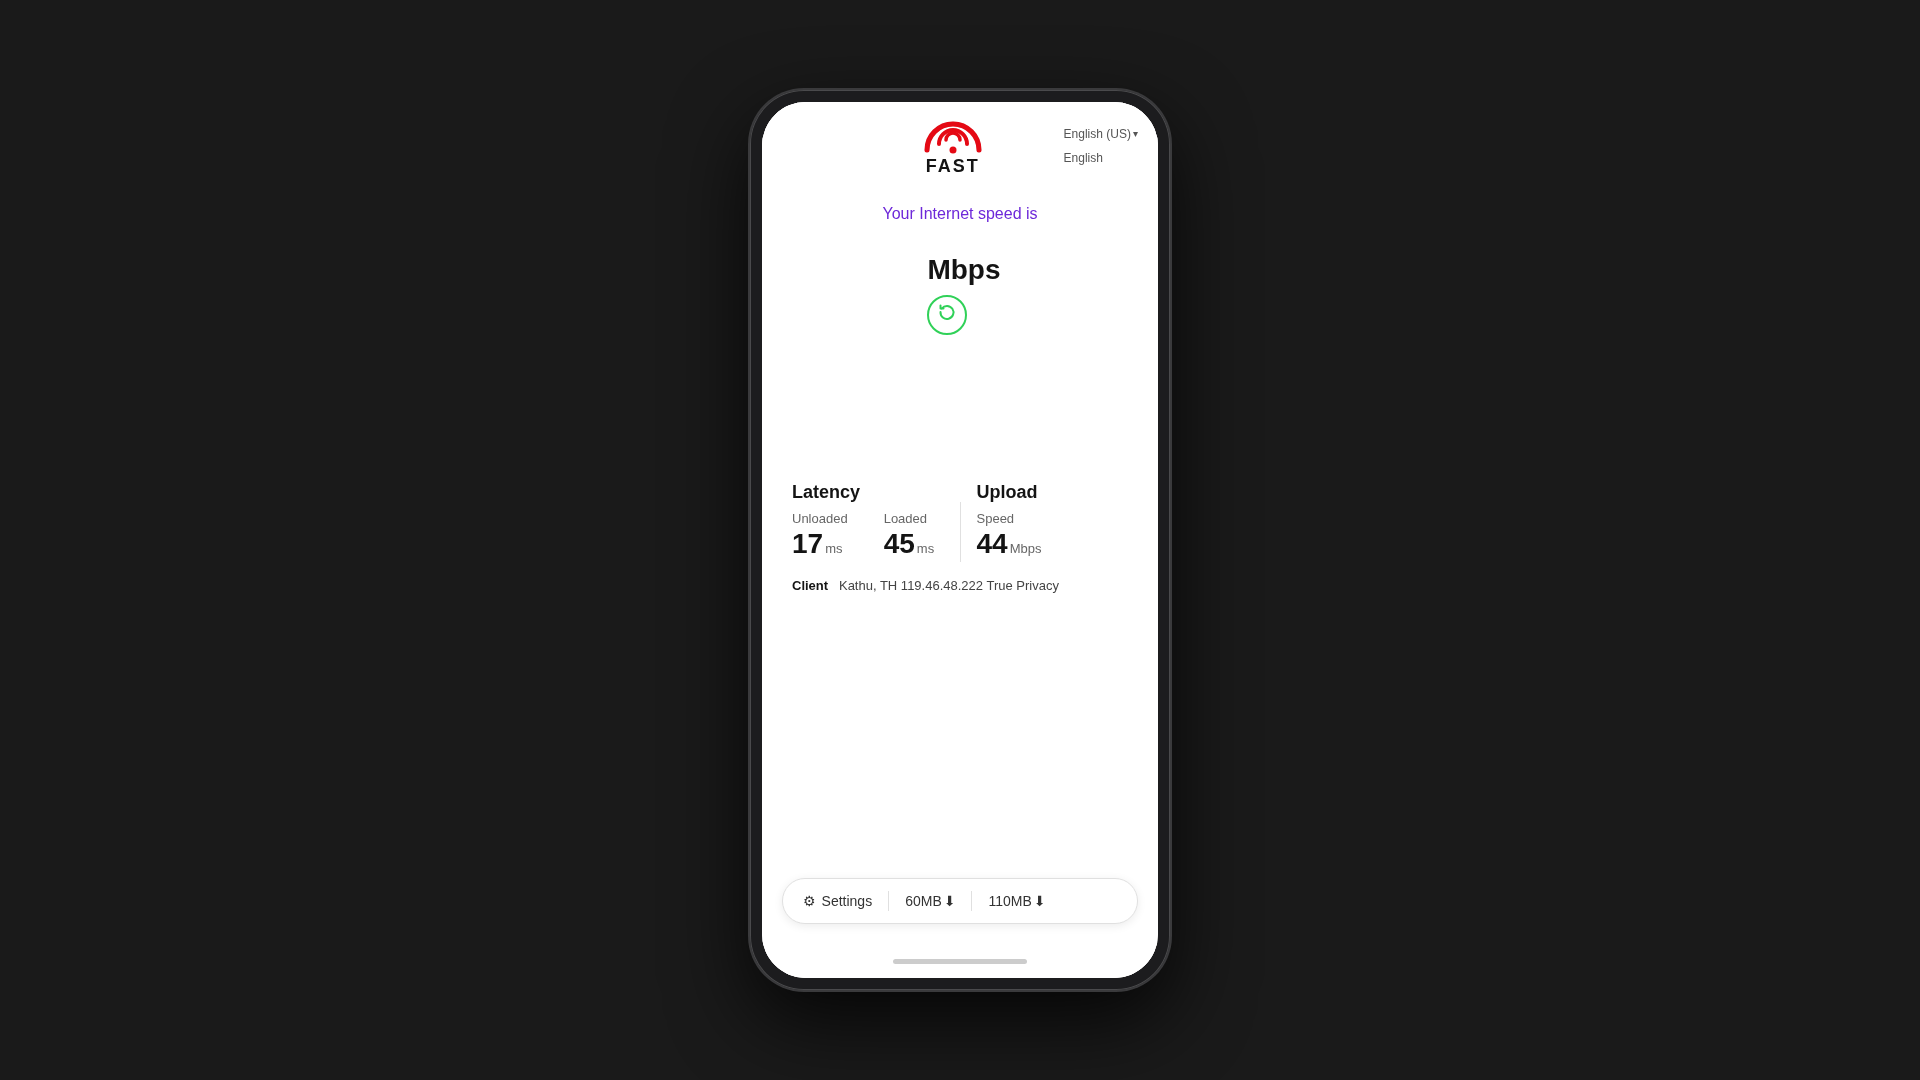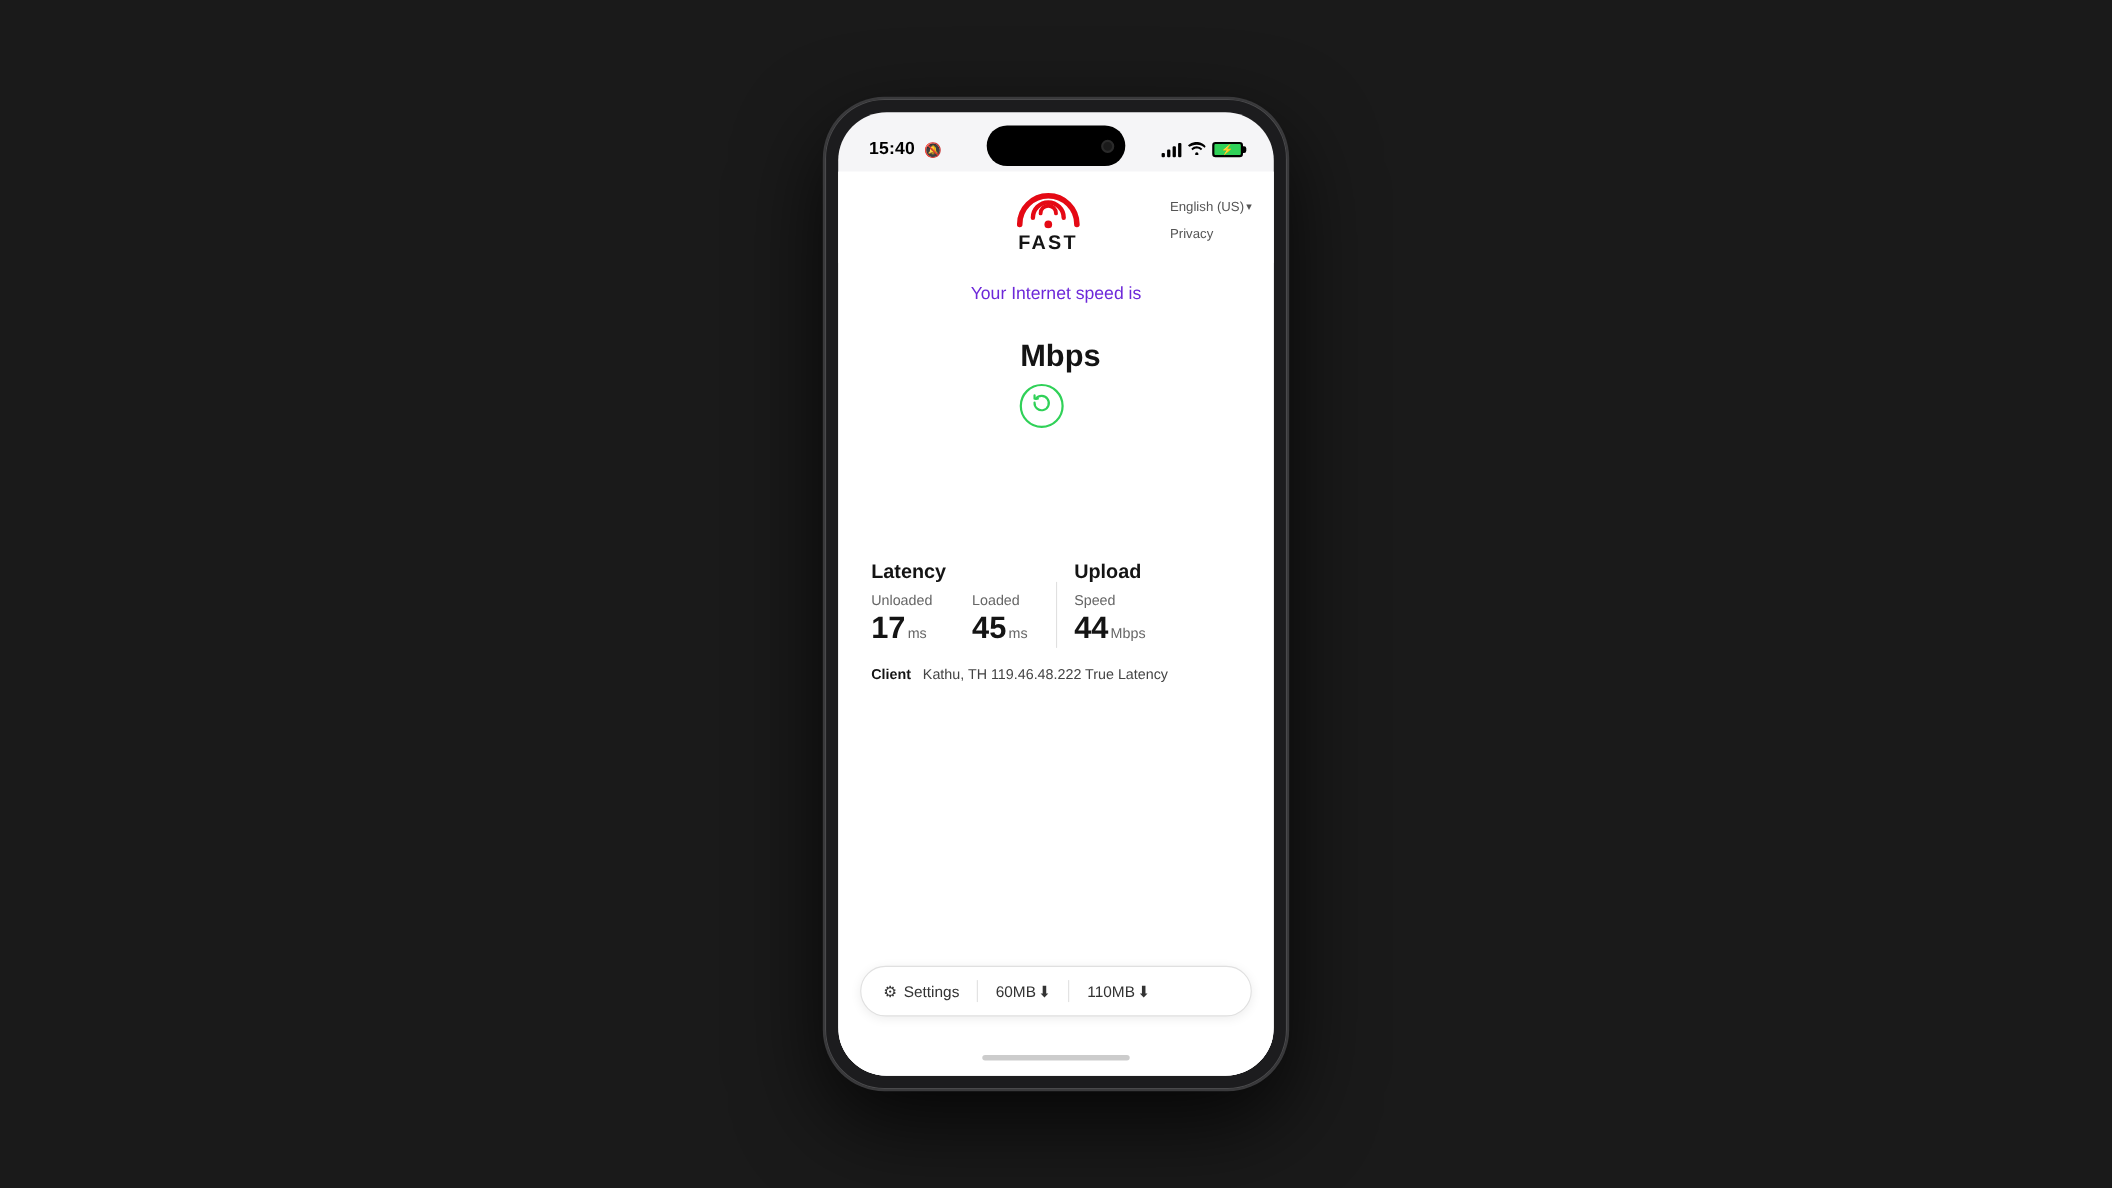--- a/index.html
+++ b/index.html
@@ -396,35 +396,6 @@
 <div class="phone-outer">
   <div class="phone-inner">
 
-    <div class="status-bar">
-      <div style="display:flex;align-items:center;gap:4px;">
-        <span class="status-time">15:40</span>
-        <span class="status-bell">🔕</span>
-      </div>
-
-      <div class="dynamic-island">
-        <div class="camera-dot"></div>
-      </div>
-
-      <div class="status-icons">
-        <div class="signal-bars">
-          <div class="signal-bar" style="height:4px;"></div>
-          <div class="signal-bar" style="height:7px;"></div>
-          <div class="signal-bar" style="height:10px;"></div>
-          <div class="signal-bar" style="height:13px;"></div>
-        </div>
-        <span class="wifi-icon">
-          <svg width="16" height="12" viewBox="0 0 16 12">
-            <path d="M8 9.5a1.5 1.5 0 1 1 0 3 1.5 1.5 0 0 1 0-3z" fill="#000"></path>
-            <path d="M8 6c1.5 0 2.8.6 3.8 1.6L13 6.3A6.9 6.9 0 0 0 8 4C6.1 4 4.4 4.7 3 6.3l1.2 1.3C5.2 6.6 6.5 6 8 6z" fill="#000"></path>
-            <path d="M8 2.5c2.8 0 5.3 1.1 7.1 2.9l1.2-1.2A11.4 11.4 0 0 0 8 0C5 0 2.3 1.1.4 2.9 .3 3 0 3.2 0 3.2l1.2 1.2C2.7 3.6 5.2 2.5 8 2.5z" fill="#000"></path>
-          </svg>
-        </span>
-        <div class="battery-icon">
-          <span class="battery-bolt">⚡</span>
-        </div>
-      </div>
-    </div>
 
     <div class="app-content">
 

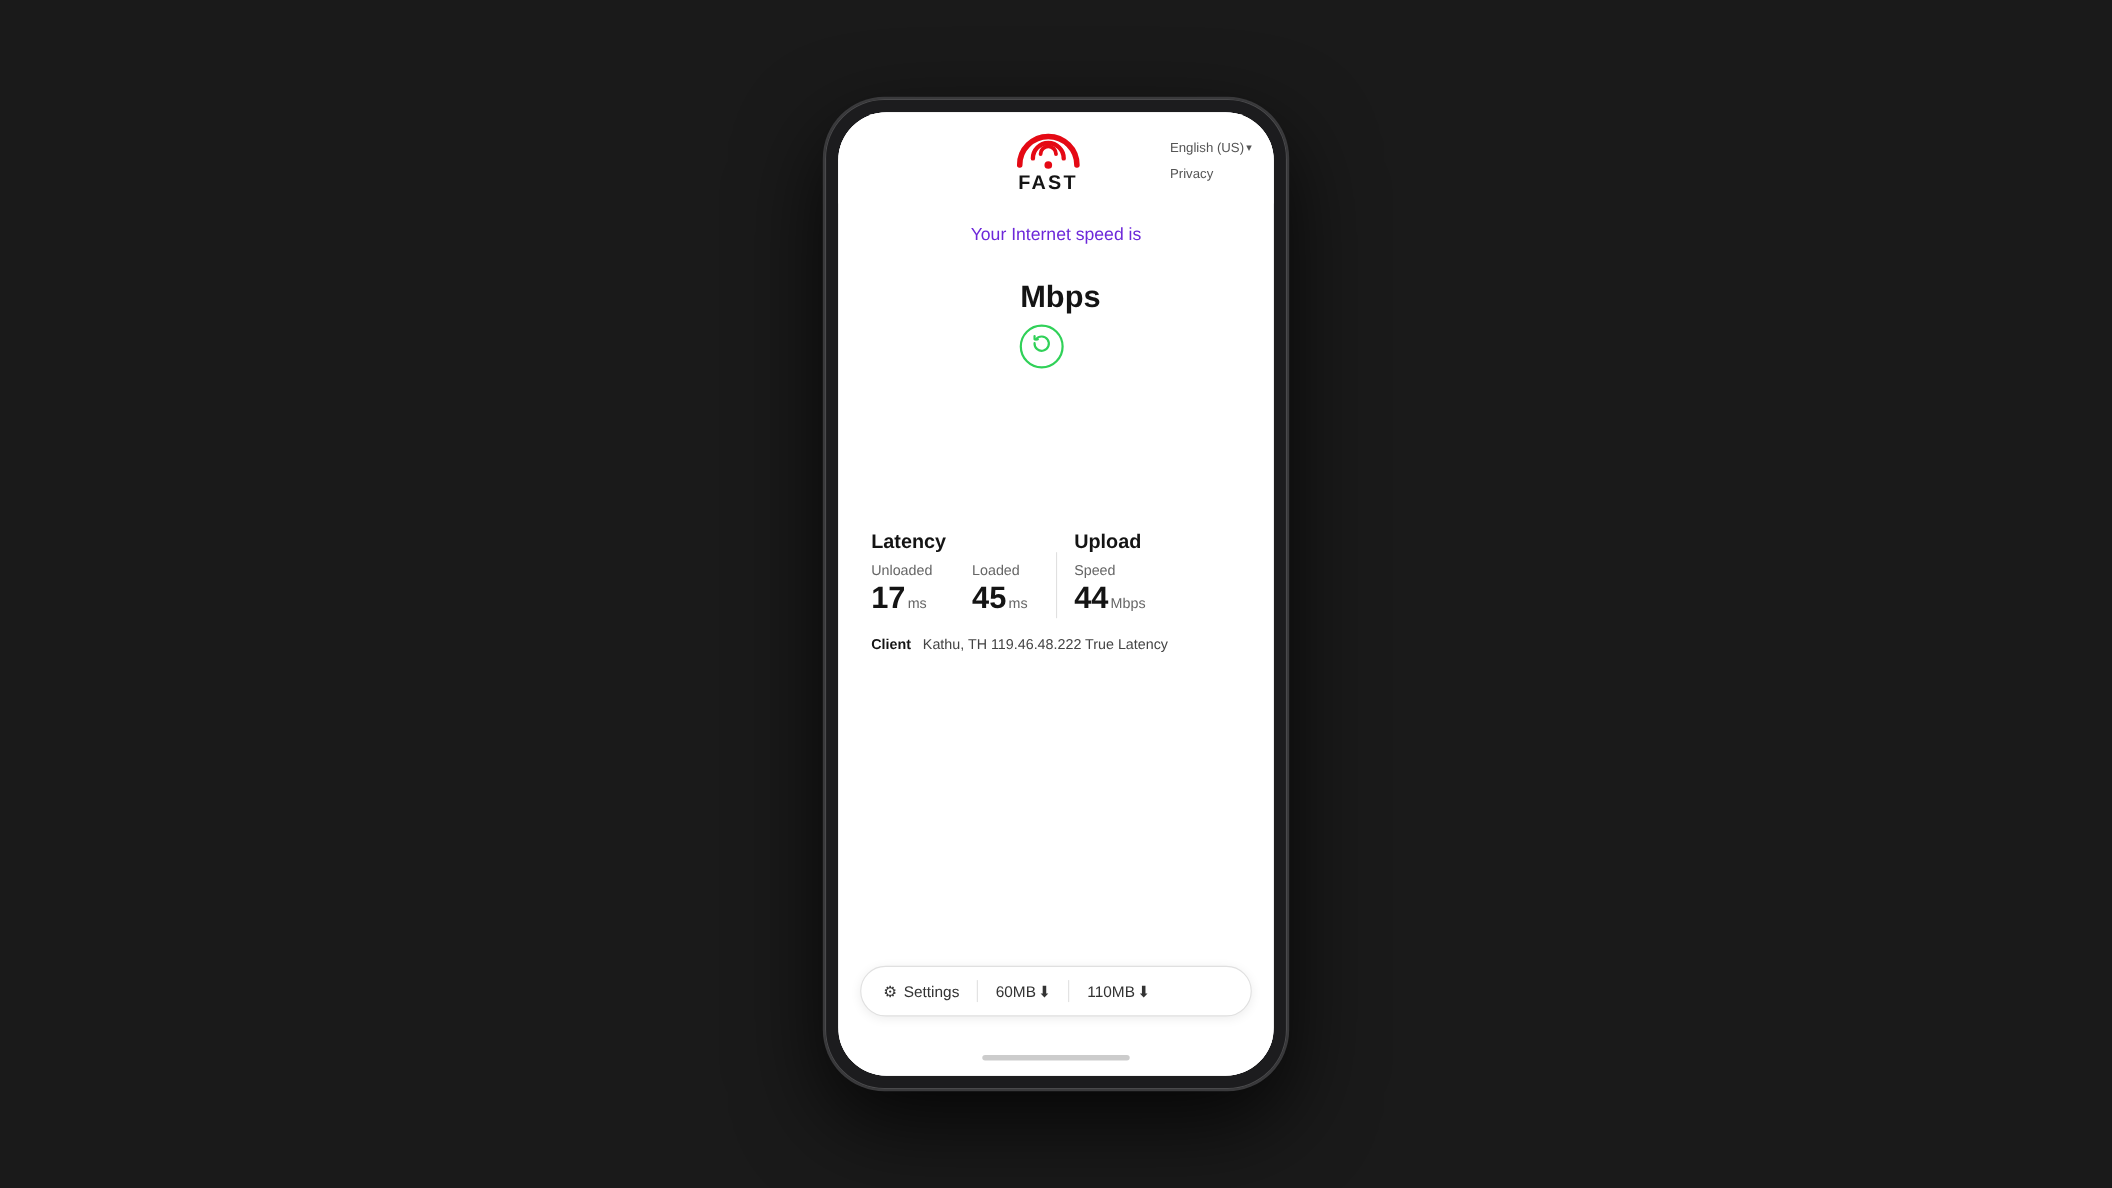--- a/index.html
+++ b/index.html
@@ -423,7 +423,7 @@
             <span>English (US)</span>
             <span class="lang-chevron">▾</span>
           </div>
-          <span class="privacy-link">Privacy</span>
+          <span class="privacy-link">English</span>
         </div>
       </div>
 

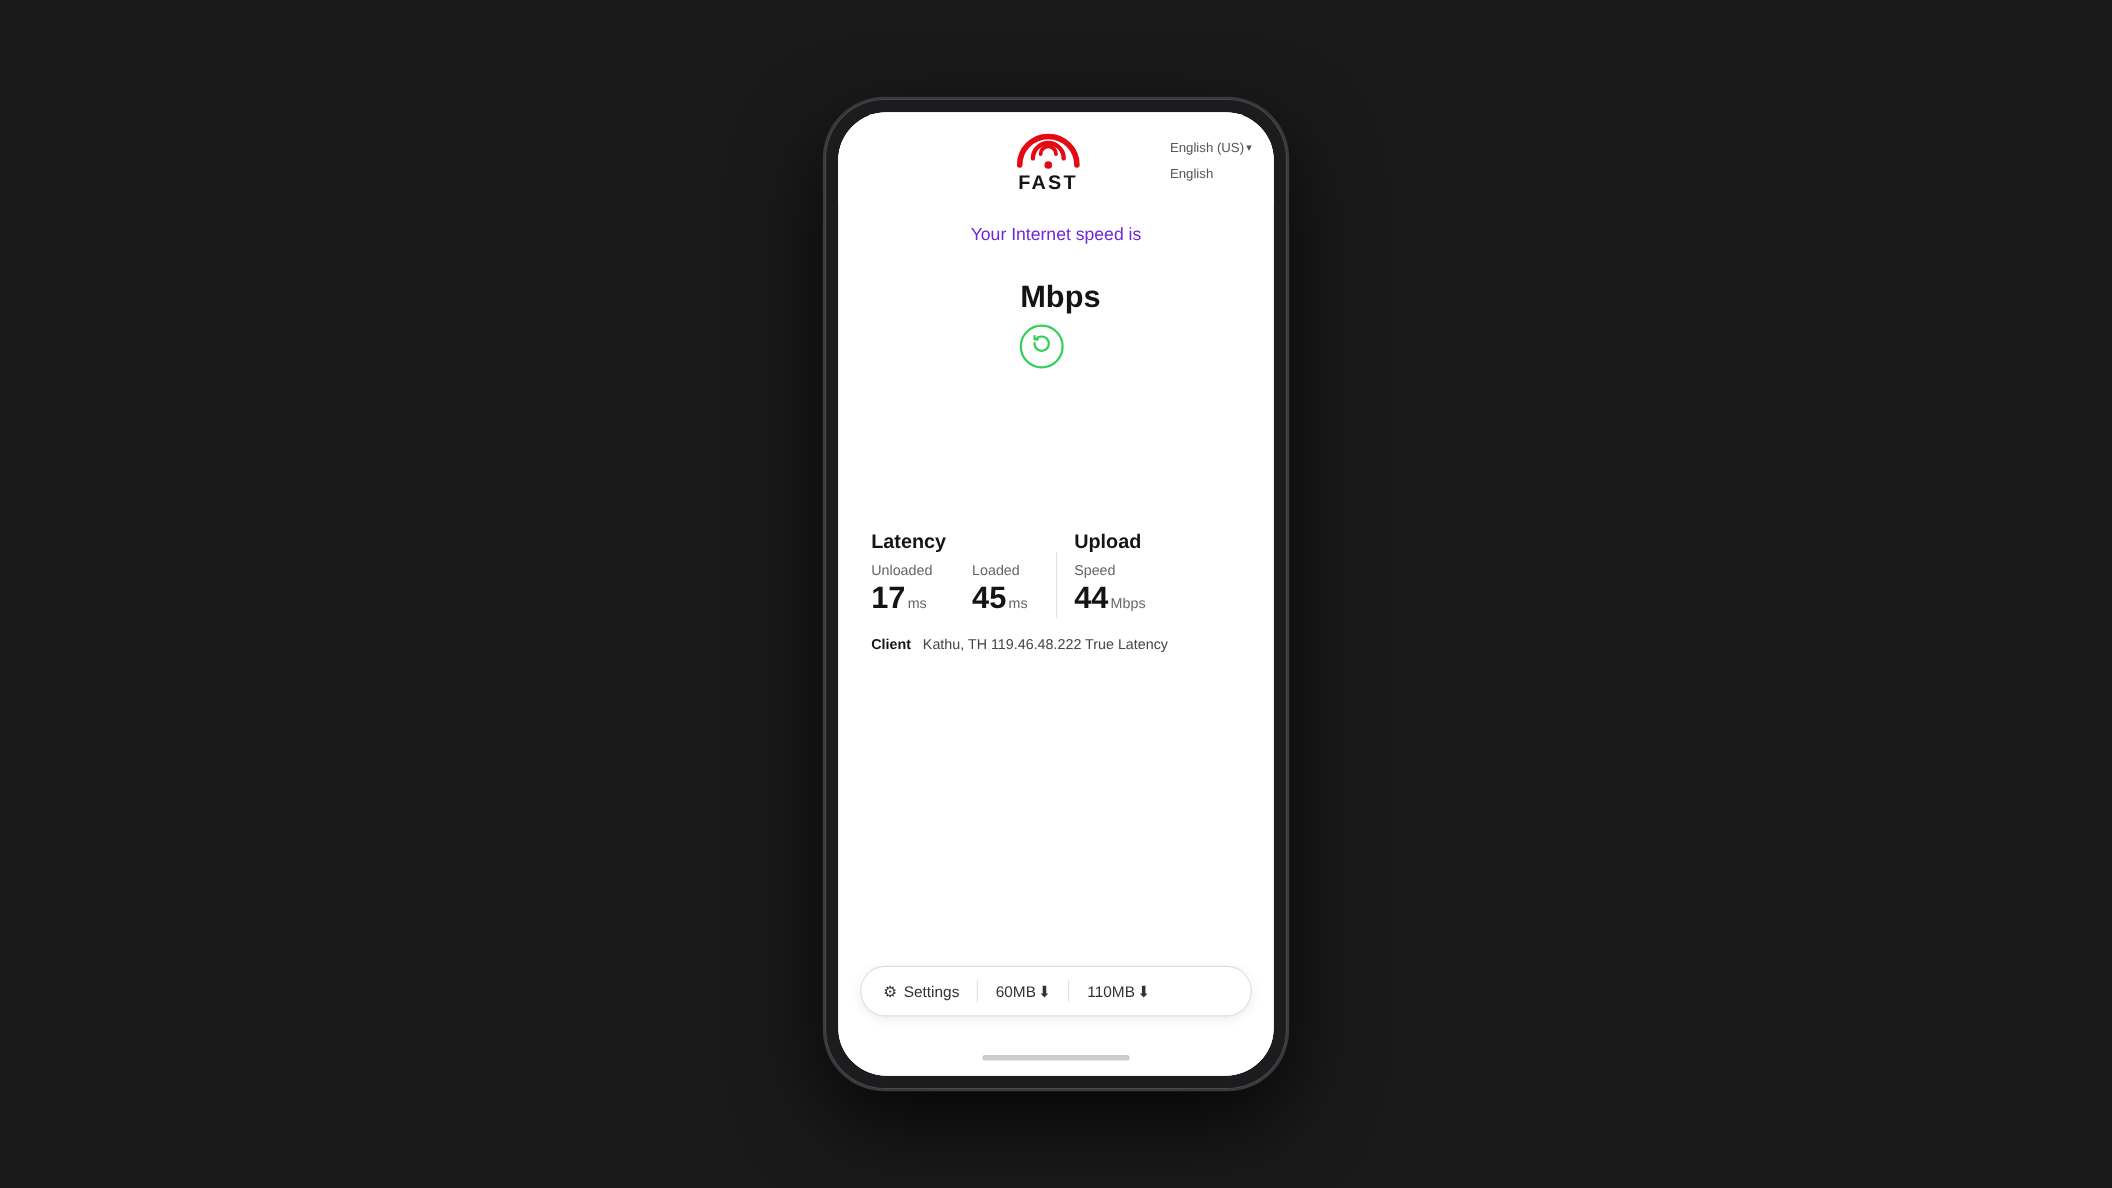--- a/index.html
+++ b/index.html
@@ -484,7 +484,7 @@
         <div>
           <span class="info-bold">Client</span>
           &nbsp;
-          <span>Kathu, TH   119.46.48.222   True Latency</span>
+          <span>Kathu, TH   119.46.48.222   True Privacy</span>
         </div>
       </div>
 

